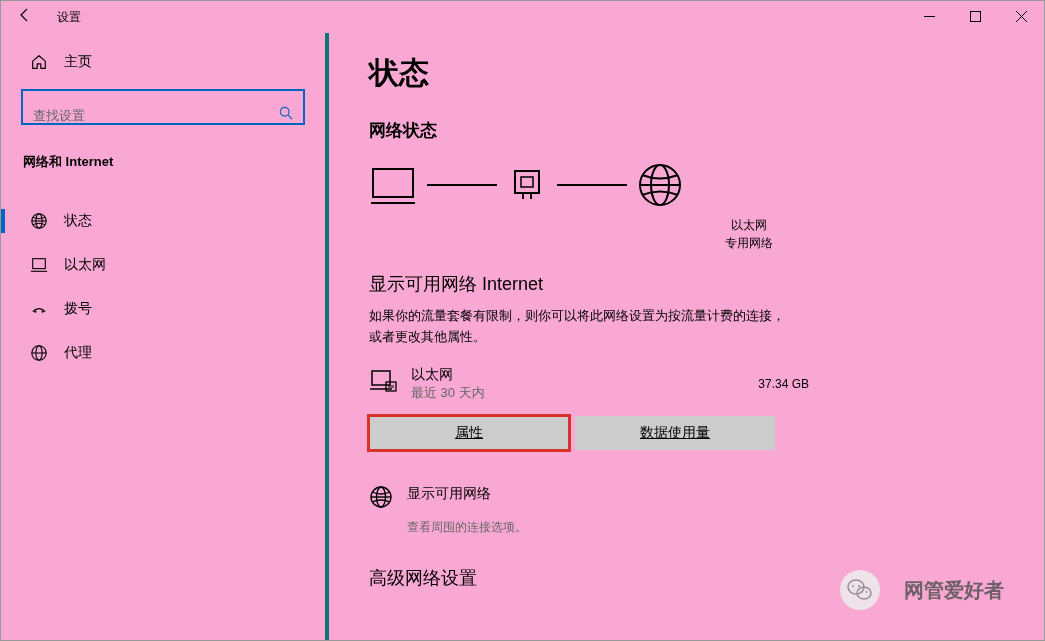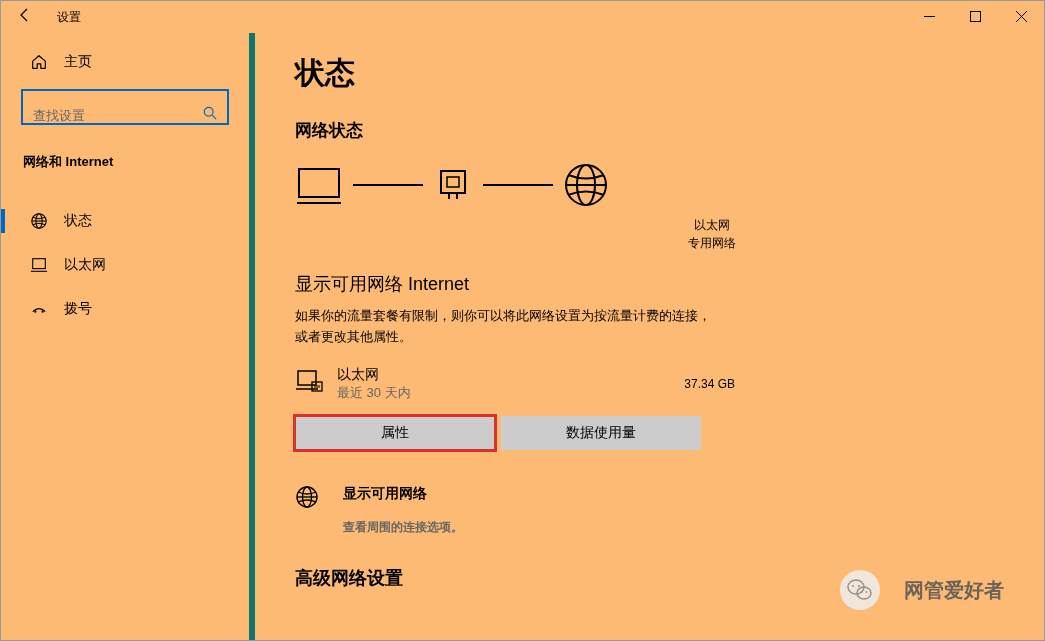--- a/index.html
+++ b/index.html
@@ -4,7 +4,7 @@
   <style>
     * { margin: 0; padding: 0; box-sizing: border-box; font-family: "Microsoft YaHei", "Segoe UI", sans-serif; }
     body { background: #fff; width: 1045px; height: 641px; overflow: hidden; position: relative; }
-    .window { width: 1045px; height: 641px; border: 1px solid #999; background: #fdba74; position: relative; }
+    .window { width: 1045px; height: 641px; border: 1px solid #999; background: #f9a8d4; position: relative; }
     
     .titlebar { height: 32px; display: flex; align-items: center; padding-left: 10px; position: relative; }
     .titlebar .back { width: 28px; text-align: center; font-size: 16px; cursor: pointer; }

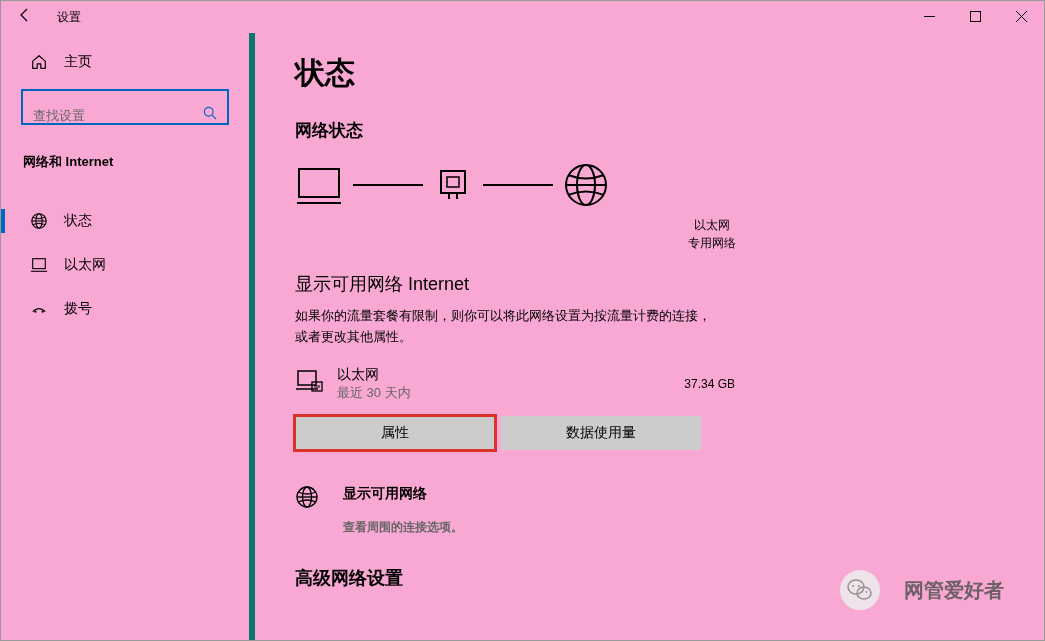--- a/index.html
+++ b/index.html
@@ -15,7 +15,7 @@
     
     .content { display: flex; height: calc(100% - 32px); }
     
-    .sidebar { width: 254px; border-right: 6px solid #0f766e; padding: 10px 0; }
+    .sidebar { width: 328px; border-right: 4px solid #0f766e; padding: 10px 0; }
     .home-row { display: flex; align-items: center; padding: 10px 18px 10px 28px; font-size: 14px; cursor: pointer; gap: 15px; }
     .home-row .icon-wrap { width: 20px; display: flex; justify-content: center; }
     

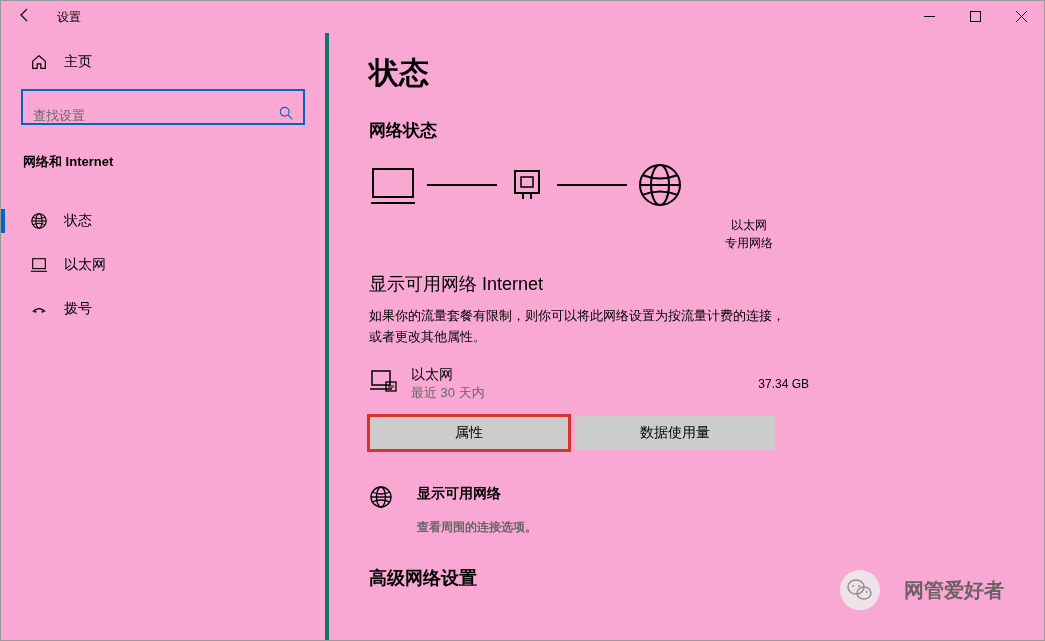--- a/index.html
+++ b/index.html
@@ -148,6 +148,16 @@
               </svg>
           </span>
           <span>拨号</span>
+        </div>
+        <div class="nav-item">
+          <span class="icon-wrap">
+            <svg viewBox="0 0 20 20">
+                <circle cx="10" cy="10" r="8" stroke="#000" fill="none" stroke-width="1.2"></circle>
+                <ellipse cx="10" cy="10" rx="3.5" ry="8" stroke="#000" fill="none" stroke-width="1.2"></ellipse>
+                <line x1="2" y1="10" x2="18" y2="10" stroke="#000" stroke-width="1.2"></line>
+              </svg>
+          </span>
+          <span>代理</span>
         </div>
       </div>
     </div>

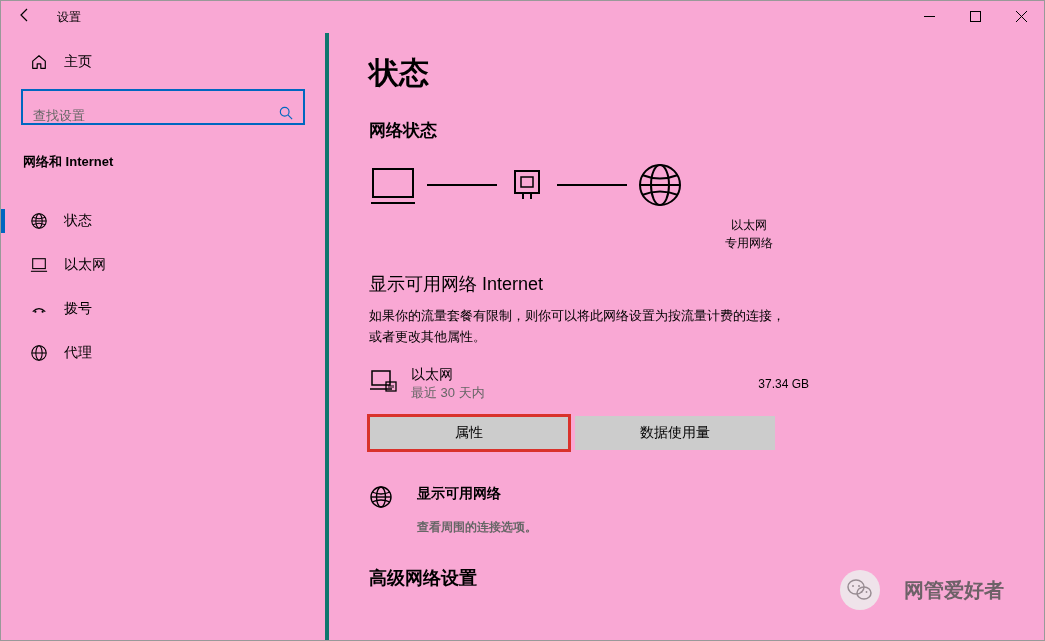--- a/index.html
+++ b/index.html
@@ -49,7 +49,7 @@
     .conn-usage { font-size: 12px; }
     
     .btn-row { display: flex; gap: 6px; margin-bottom: 35px; }
-    .btn { width: 200px; height: 34px; background: #cccccc; border: none; font-size: 14px; cursor: pointer; display: flex; align-items: center; justify-content: center; }
+    .btn { width: 200px; height: 34px; background: #cccccc; border: none; font-size: 14px; cursor: pointer; display: flex; align-items: center; justify-content: center; text-decoration: underline; }
     .btn.highlight { outline: 3px solid #d9322b; outline-offset: -1px; }
     
     .link-row { display: flex; align-items: flex-start; gap: 24px; margin-bottom: 20px; cursor: pointer; font-weight: bold; }

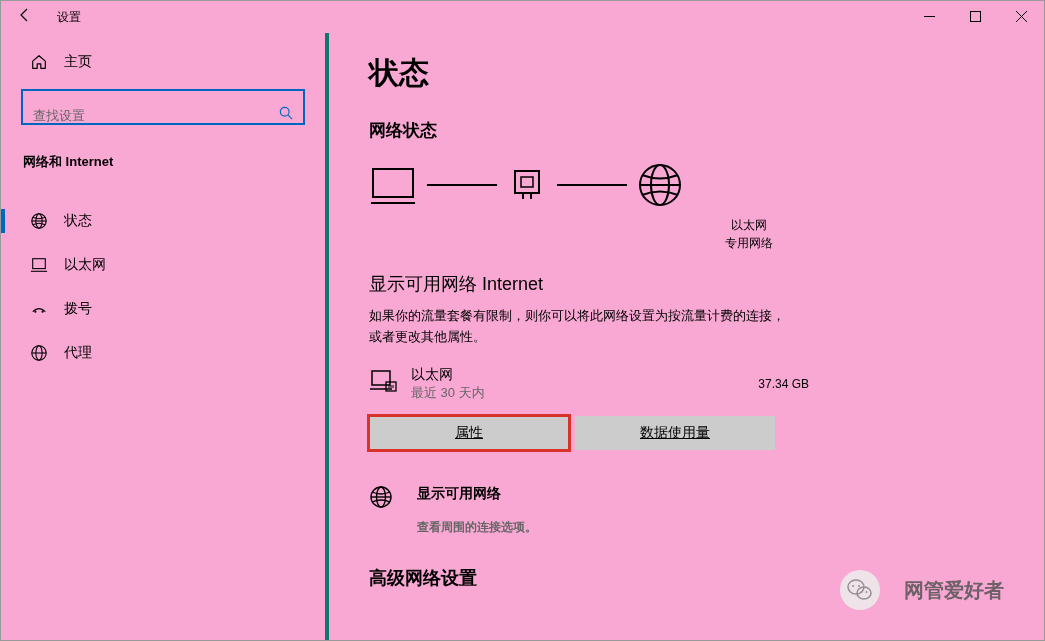--- a/index.html
+++ b/index.html
@@ -52,7 +52,7 @@
     .btn { width: 200px; height: 34px; background: #cccccc; border: none; font-size: 14px; cursor: pointer; display: flex; align-items: center; justify-content: center; text-decoration: underline; }
     .btn.highlight { outline: 3px solid #d9322b; outline-offset: -1px; }
     
-    .link-row { display: flex; align-items: flex-start; gap: 24px; margin-bottom: 20px; cursor: pointer; font-weight: bold; }
+    .link-row { display: flex; align-items: flex-start; gap: 14px; margin-bottom: 20px; cursor: pointer; }
     .link-title { font-size: 14px; }
     .link-sub { font-size: 12px; color: #666; margin-top: 16px; }
     

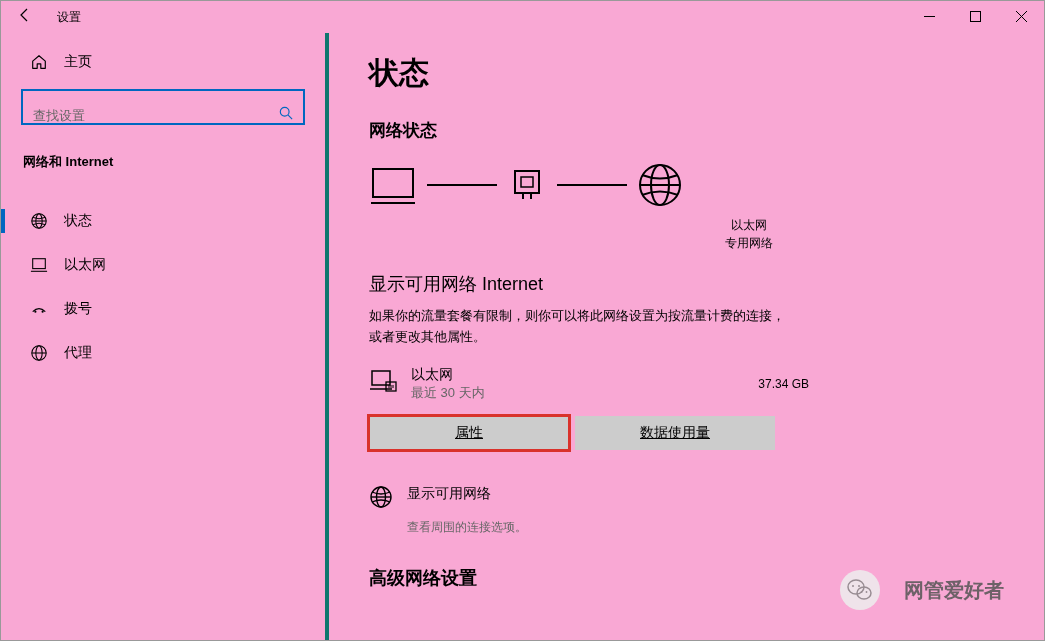--- a/index.html
+++ b/index.html
@@ -56,7 +56,7 @@
     .link-title { font-size: 14px; }
     .link-sub { font-size: 12px; color: #666; margin-top: 16px; }
     
-    .adv-title { font-size: 18px; font-weight: 700; margin: 30px 0 20px 0; }
+    .adv-title { font-size: 18px; font-weight: 400; margin: 30px 0 20px 0; }
     
     .watermark { position: absolute; right: 40px; bottom: 30px; display: flex; align-items: center; gap: 24px; opacity: 0.85; }
     .watermark .bubble { width: 40px; height: 40px; border-radius: 50%; background: #eee; display: flex; align-items: center; justify-content: center; font-size: 20px; }

